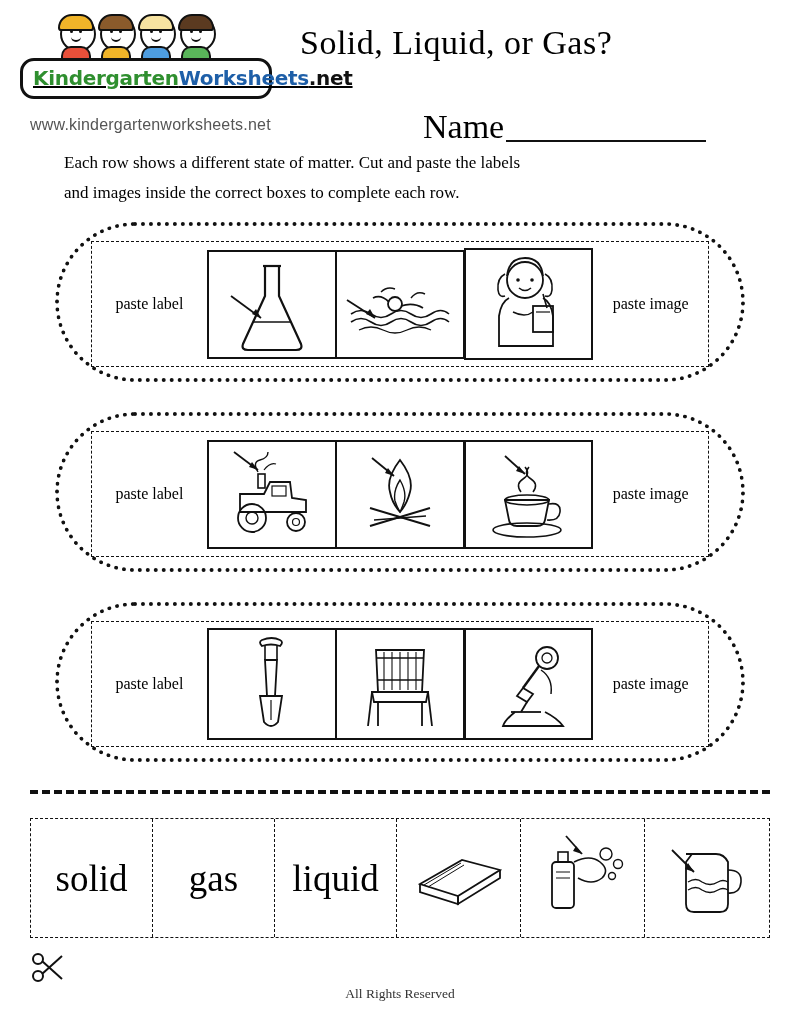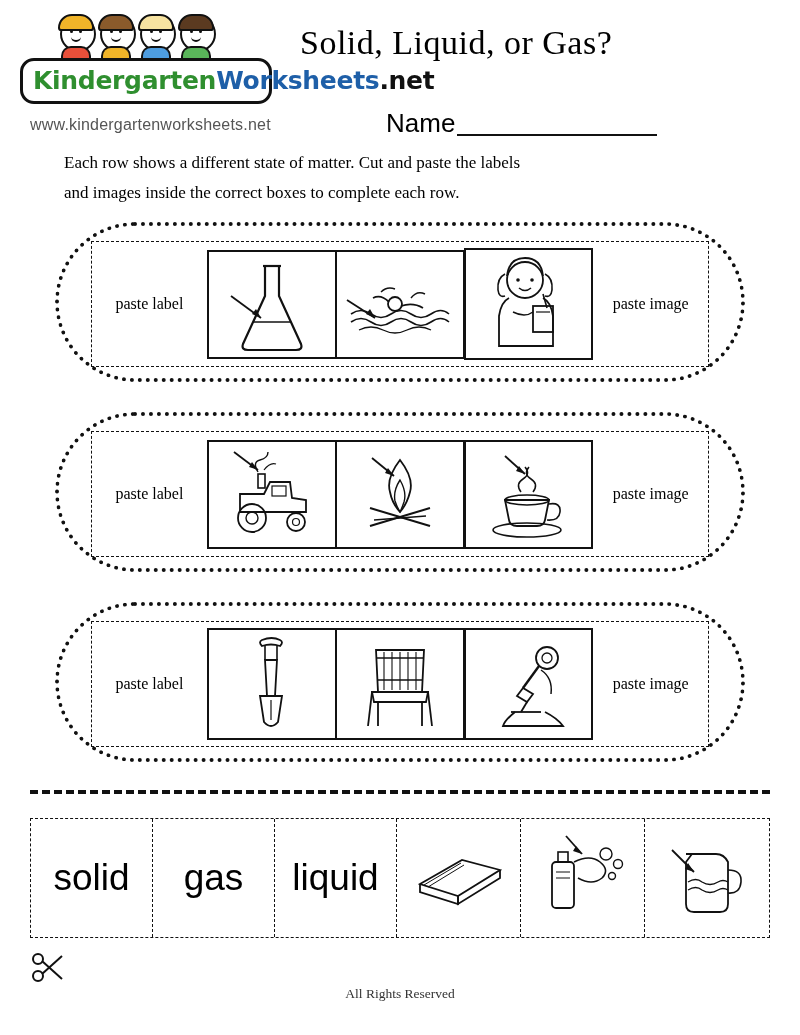--- a/index.html
+++ b/index.html
@@ -120,9 +120,10 @@
   .logo-text {
     font-family: "DejaVu Sans", sans-serif;
     font-weight: bold;
-    font-size: 25px;
+    font-size: 20px;
     letter-spacing: -0.3px;
     white-space: nowrap;
+    text-decoration: underline;
   }
   .logo-text .green { color: #2f8f2f; }
   .logo-text .blue  { color: #1e5fa8; }

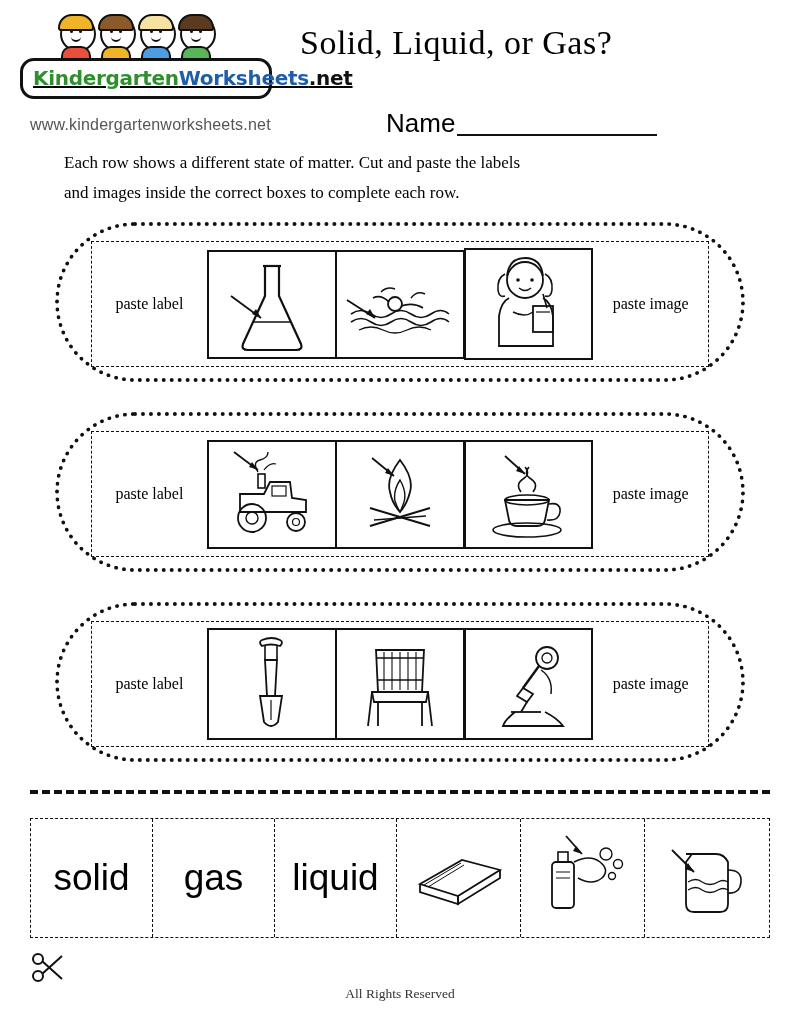--- a/index.html
+++ b/index.html
@@ -150,10 +150,10 @@
   }
   .name-line {
     position: absolute;
-    left: 386px;
+    left: 423px;
     top: 108px;
-    font-family: Liberation Sans, sans-serif;
-    font-size: 26px;
+    font-family: Liberation Serif, serif;
+    font-size: 34px;
     white-space: nowrap;
   }
   .name-line .blank {

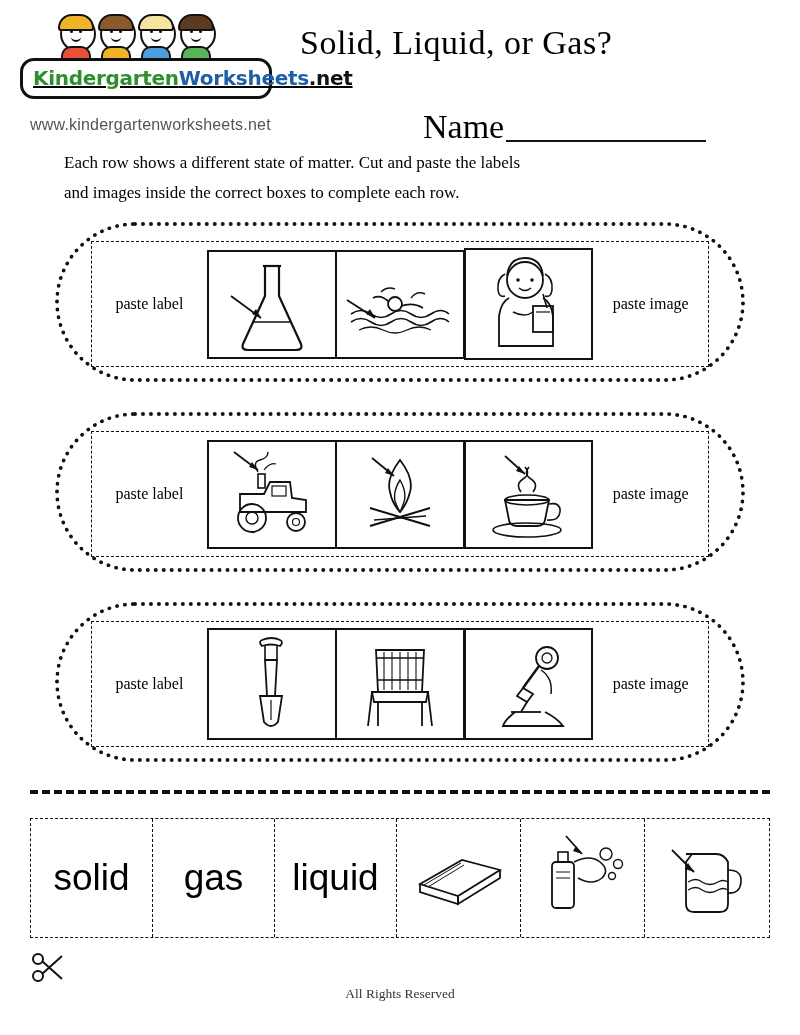--- a/index.html
+++ b/index.html
@@ -252,7 +252,7 @@
   }
   .strip-cell.word {
     width: 122px;
-    font-family: Liberation Sans, sans-serif;
+    font-family: Liberation Serif, serif;
     font-size: 37px;
   }
   .strip-cell.img {

